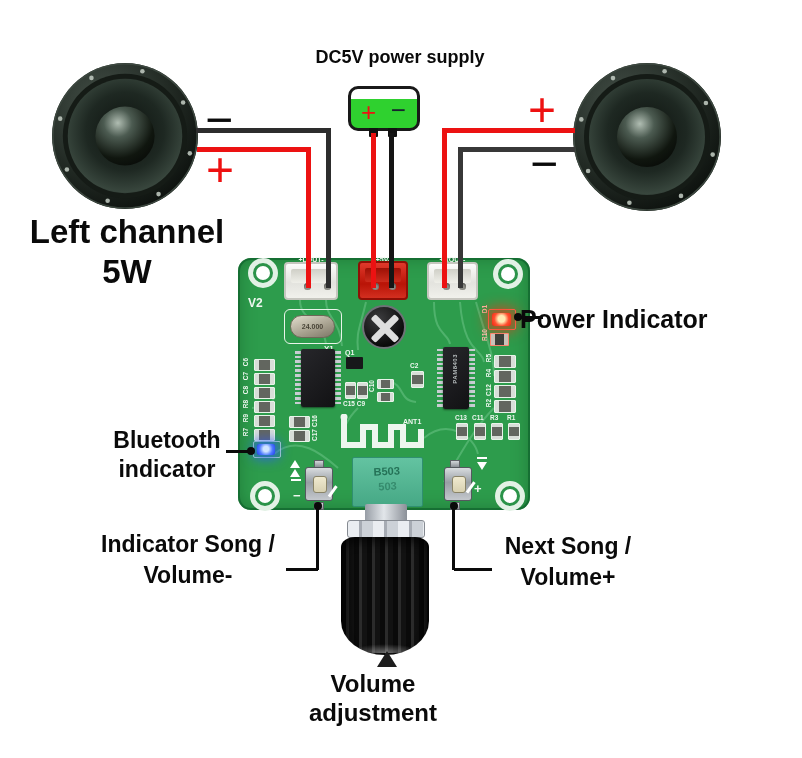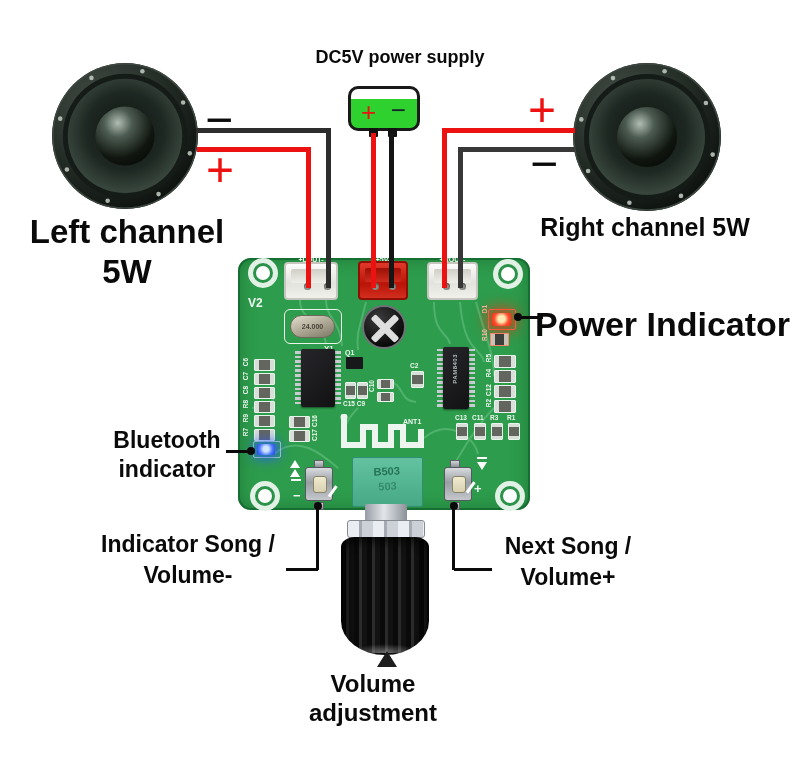--- a/index.html
+++ b/index.html
@@ -327,7 +327,6 @@
 
   <div class="lbl" style="left:22px;top:212px;width:210px;font-size:33px">Left channel 5W</div>
 
-  <div class="lbl" style="left:535px;top:212px;width:220px;font-size:25px">Right channel 5W</div>
 
   <div class="lbl" style="left:535px;top:304px;font-size:34px;white-space:nowrap;text-align:center">Power Indicator</div>
 

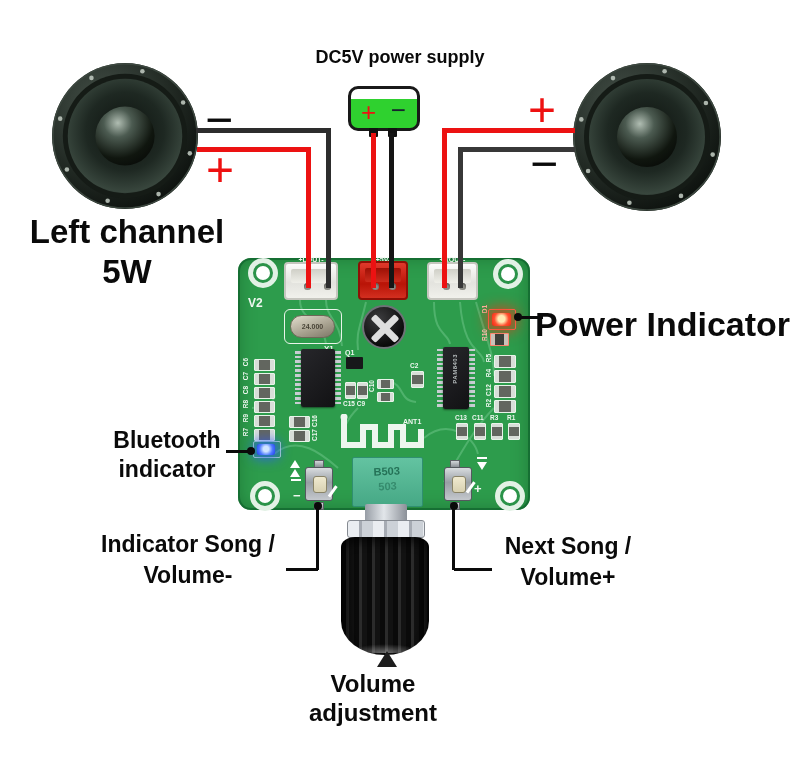--- a/index.html
+++ b/index.html
@@ -328,7 +328,7 @@
   <div class="lbl" style="left:22px;top:212px;width:210px;font-size:33px">Left channel 5W</div>
 
 
-  <div class="lbl" style="left:535px;top:304px;font-size:34px;white-space:nowrap;text-align:center">Power Indicator</div>
+  <div class="lbl" style="left:520px;top:304px;font-size:25px;white-space:nowrap;text-align:center">Power Indicator</div>
 
   <div class="lbl" style="left:97px;top:426px;width:140px;font-size:23px;line-height:29px">
     <span style="display:block">Bluetooth</span>

